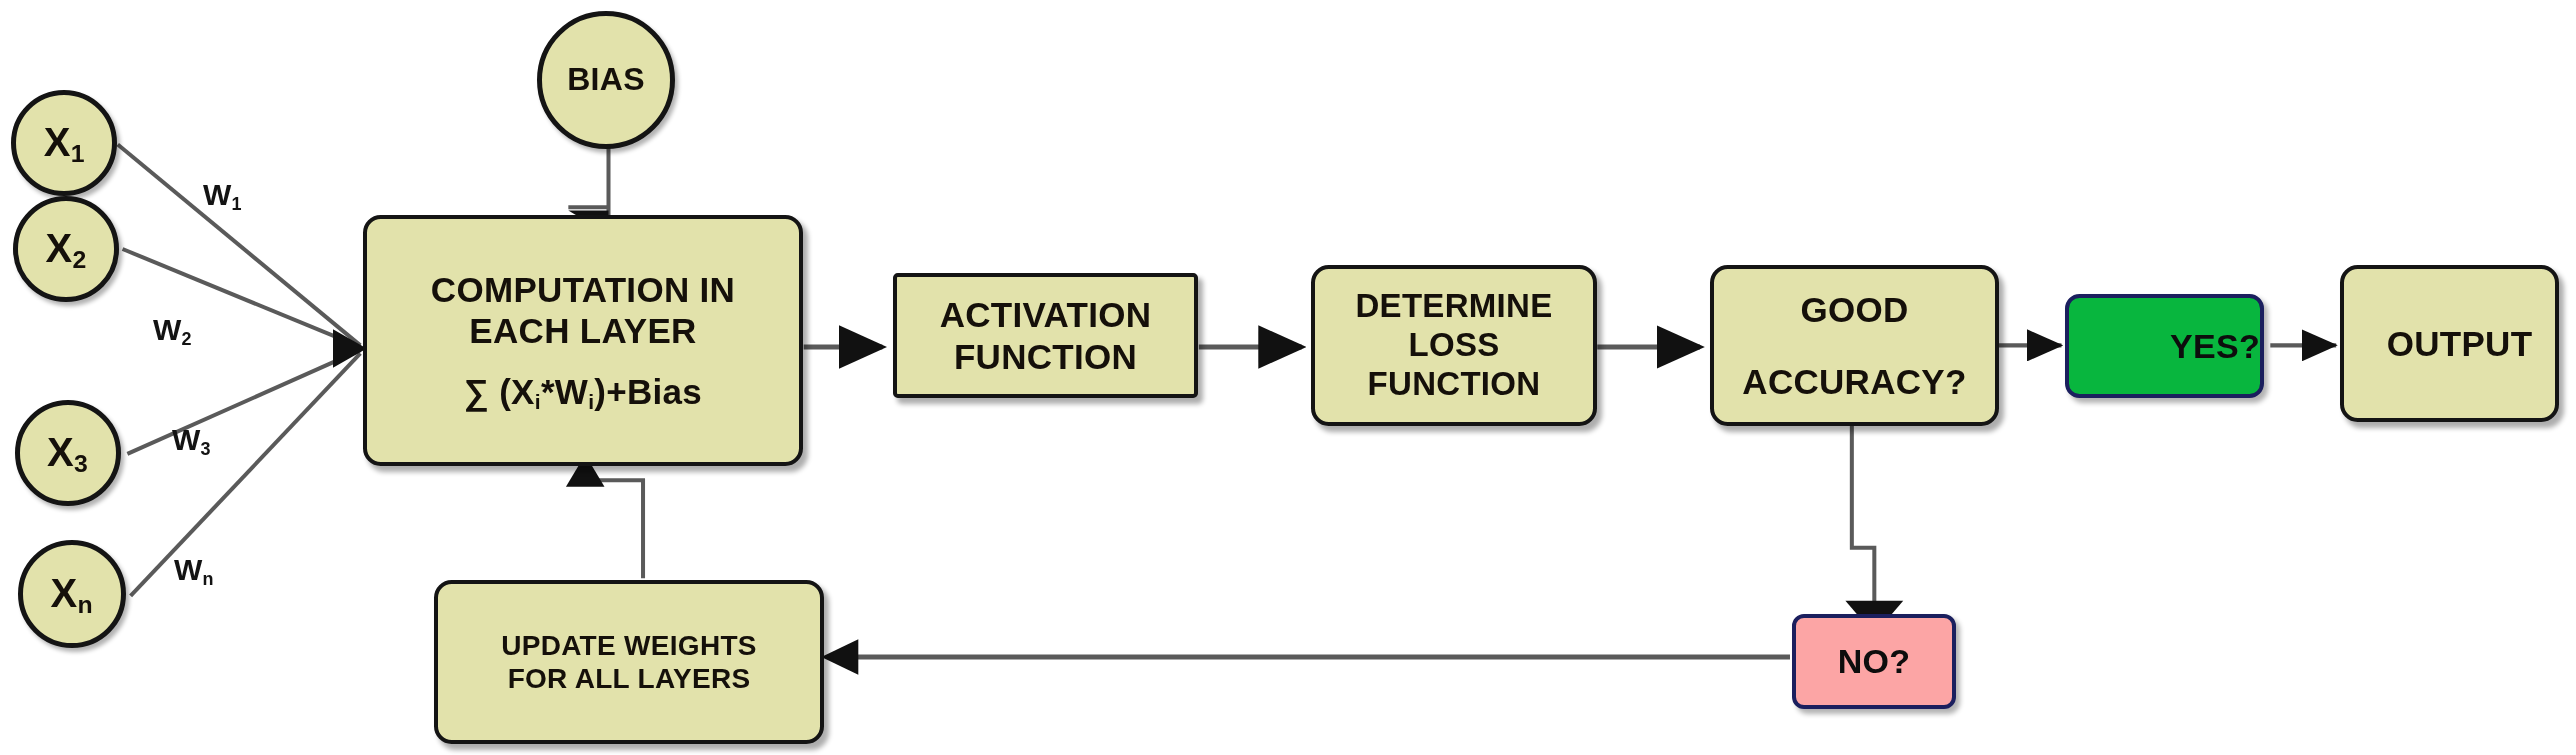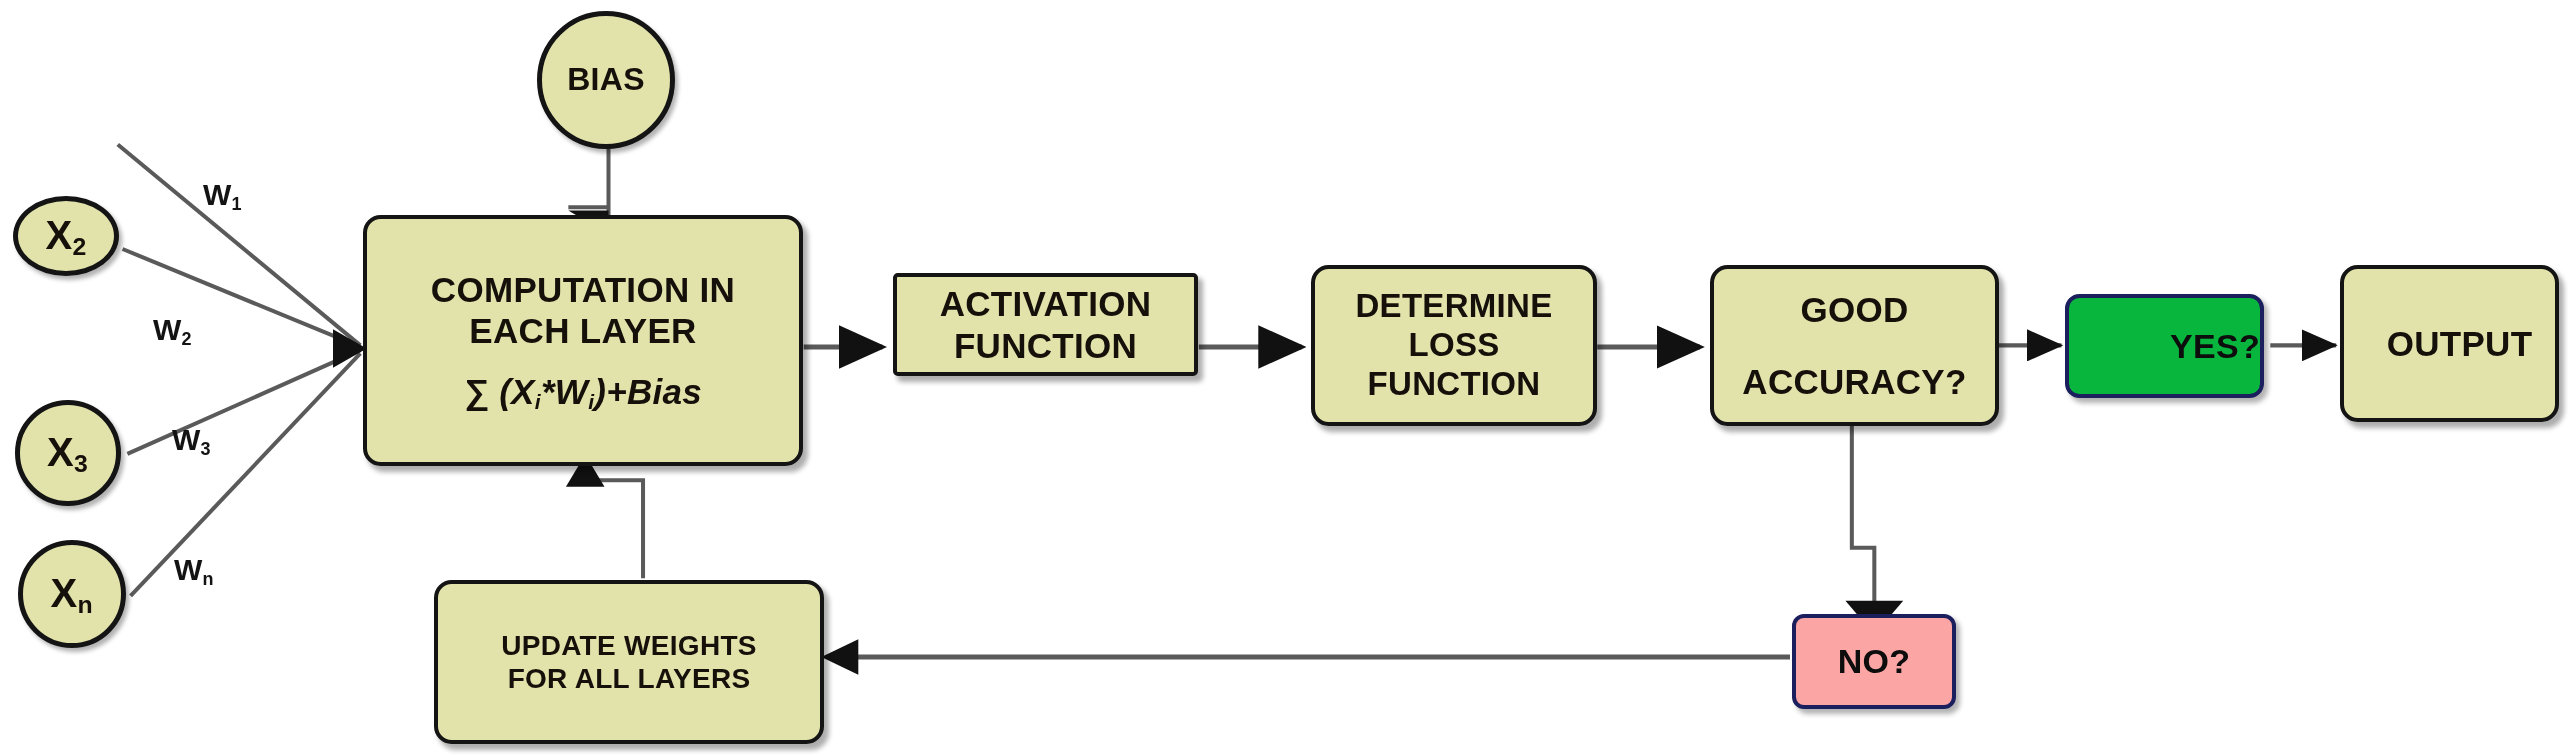--- a/index.html
+++ b/index.html
@@ -158,6 +158,9 @@
     <path d="M704,606 L752,606 L728,566 z" fill="#111111"></path>
   </svg>
 
+  <div class="node circle" style="left:11.2px; top:90px; width:106px; height:106px;">
+    <span class="lbl">X<sub>1</sub></span>
+  </div>
   <div class="node circle" style="left:13px; top:196px; width:106px; height:80px;align-items:center;">
     <span class="lbl">X<sub>2</sub></span>
   </div>

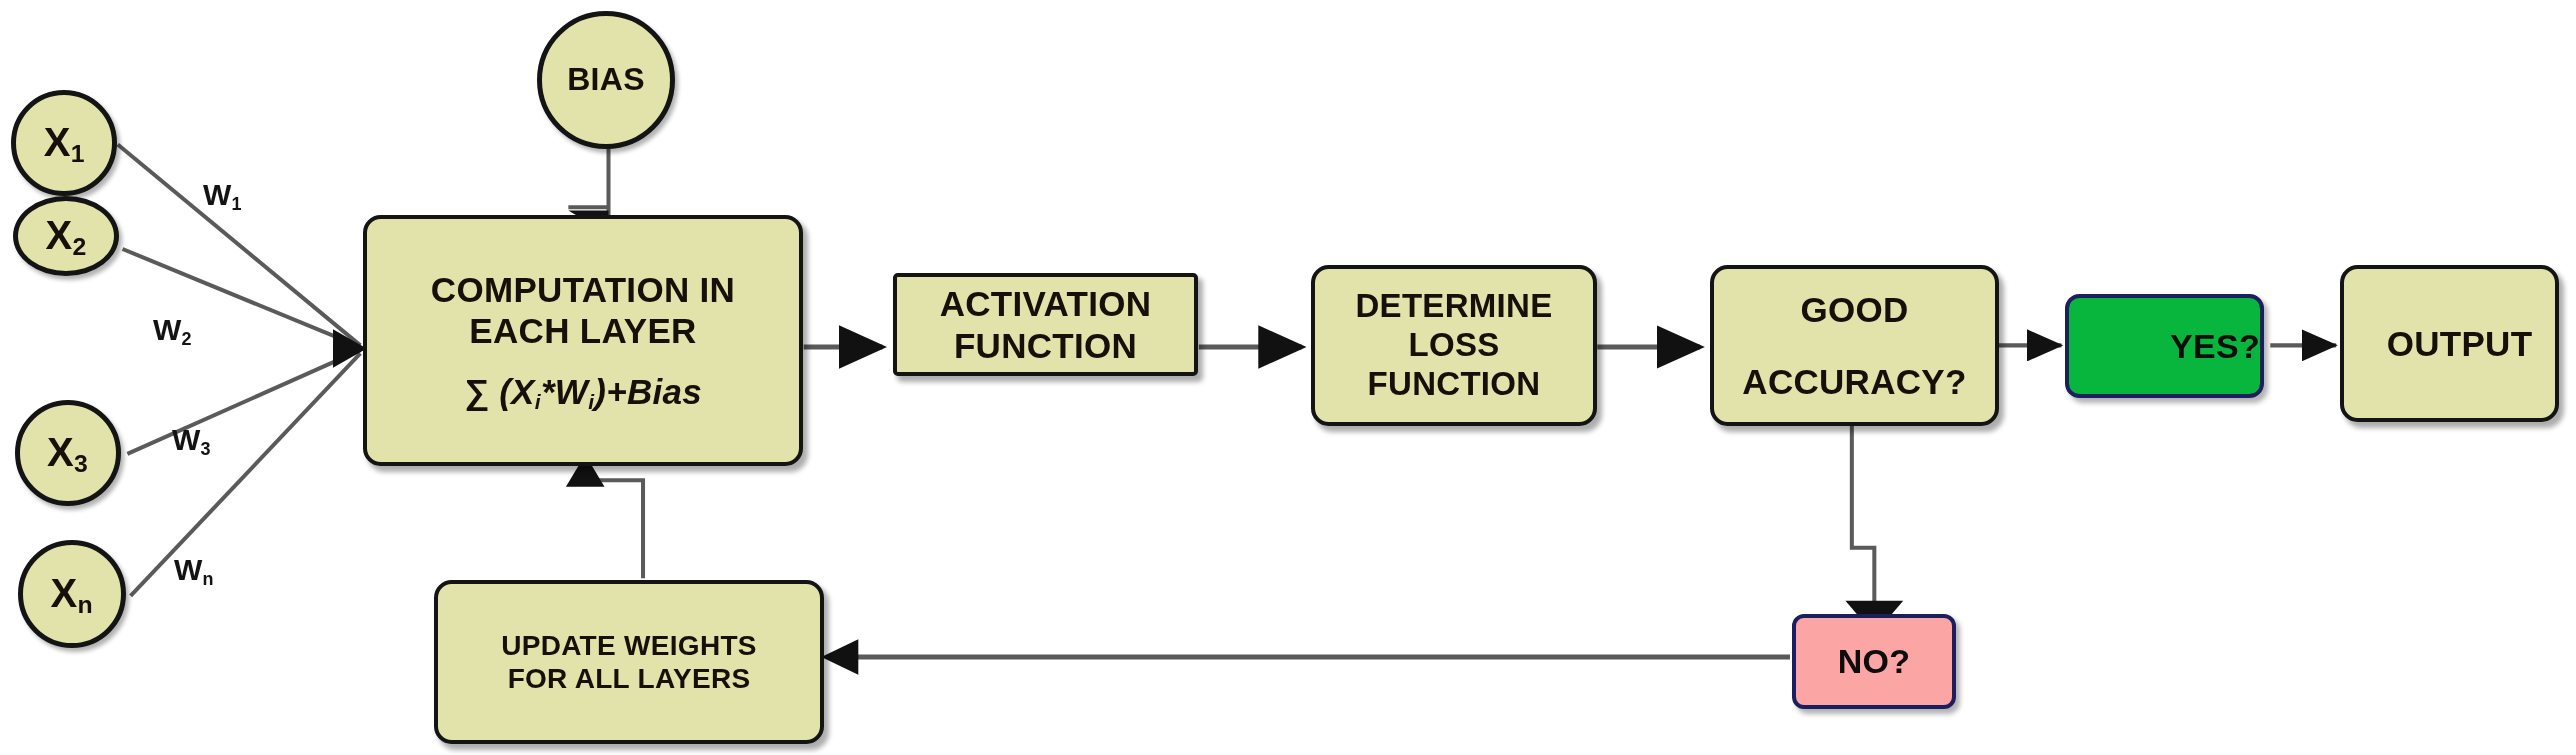--- a/index.html
+++ b/index.html
@@ -161,7 +161,7 @@
   <div class="node circle" style="left:11.2px; top:90px; width:106px; height:106px;">
     <span class="lbl">X<sub>1</sub></span>
   </div>
-  <div class="node circle" style="left:13px; top:196px; width:106px; height:80px;align-items:center;">
+  <div class="node circle" style="left:13px; top:196px; width:106px; height:106px;align-items:center;">
     <span class="lbl">X<sub>2</sub></span>
   </div>
   <div class="node circle" style="left:14.5px; top:400px; width:106px; height:106px;">

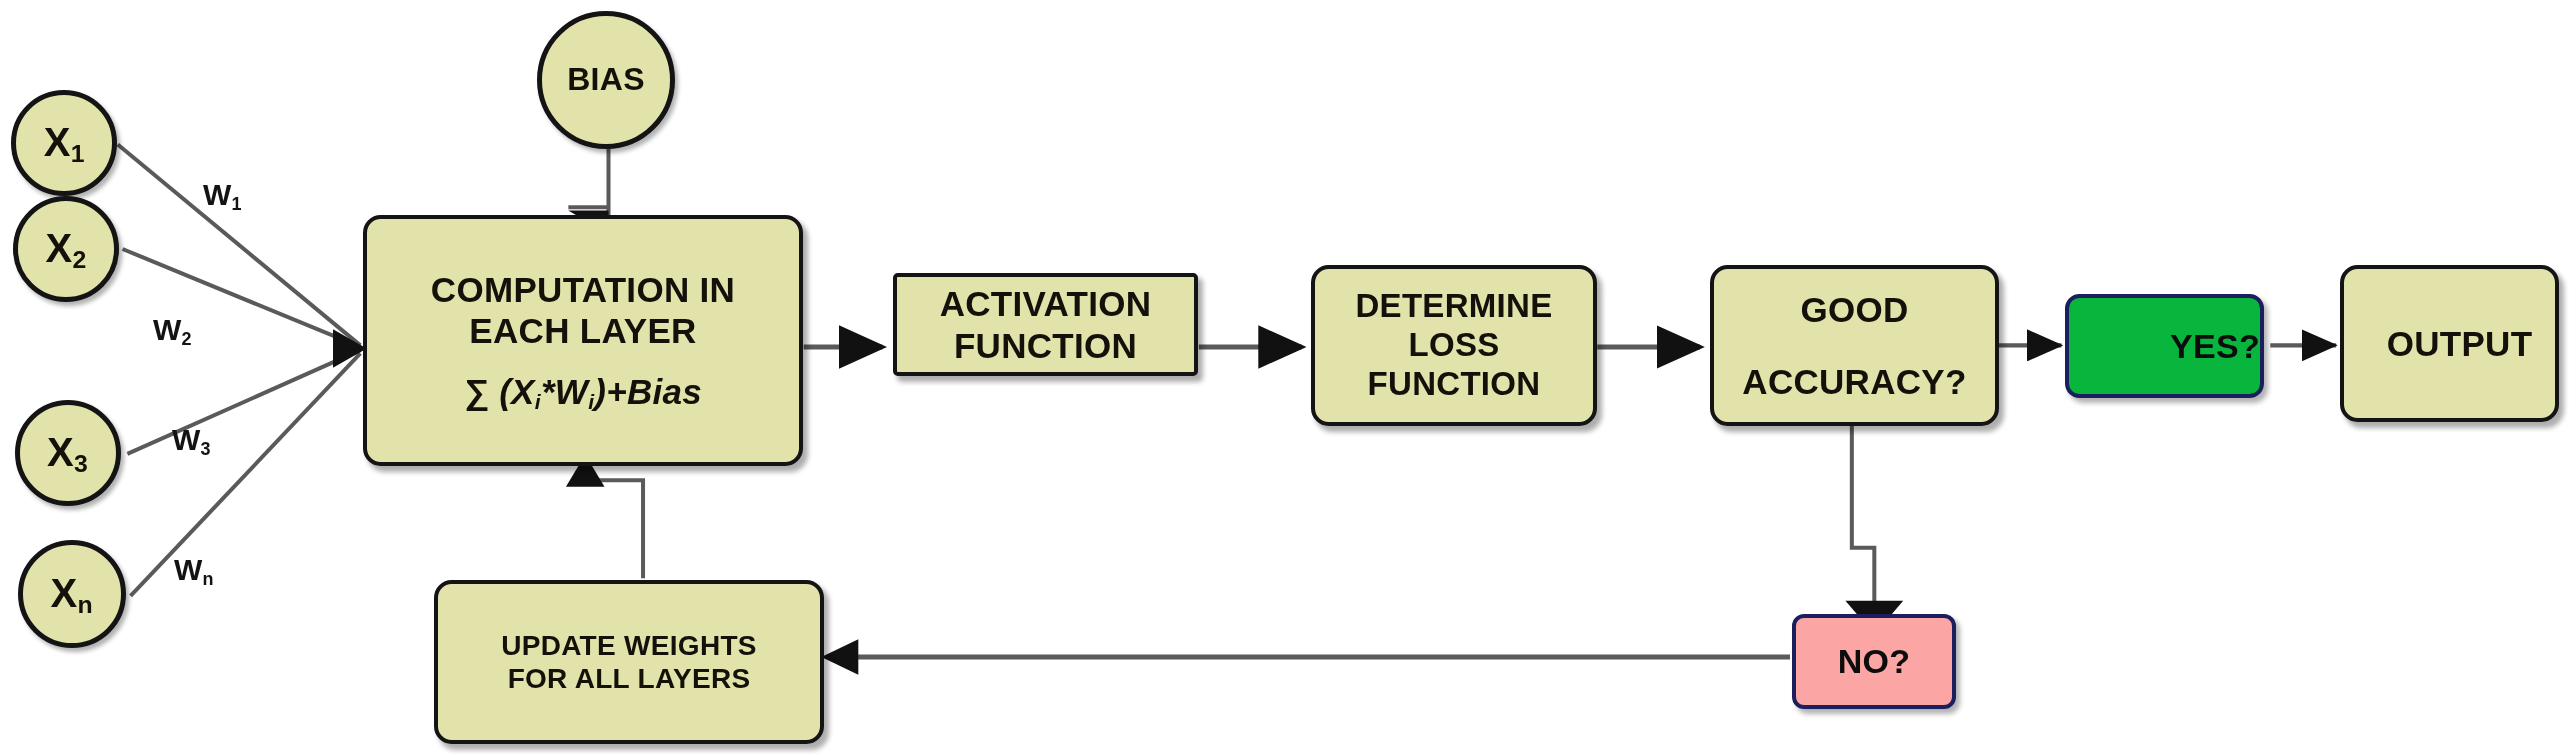--- a/index.html
+++ b/index.html
@@ -186,7 +186,7 @@
     <span class="formula">∑ (X<sub>i</sub>*W<sub>i</sub>)+Bias</span>
   </div>
 
-  <div class="node rbox sharp" style="left:893px; top:273px; width:305px; height:103px;">
+  <div class="node rbox sharp" style="left:893px; top:273px; width:305px; height:125px;">
     <span class="line">ACTIVATION</span>
     <span class="line">FUNCTION</span>
   </div>

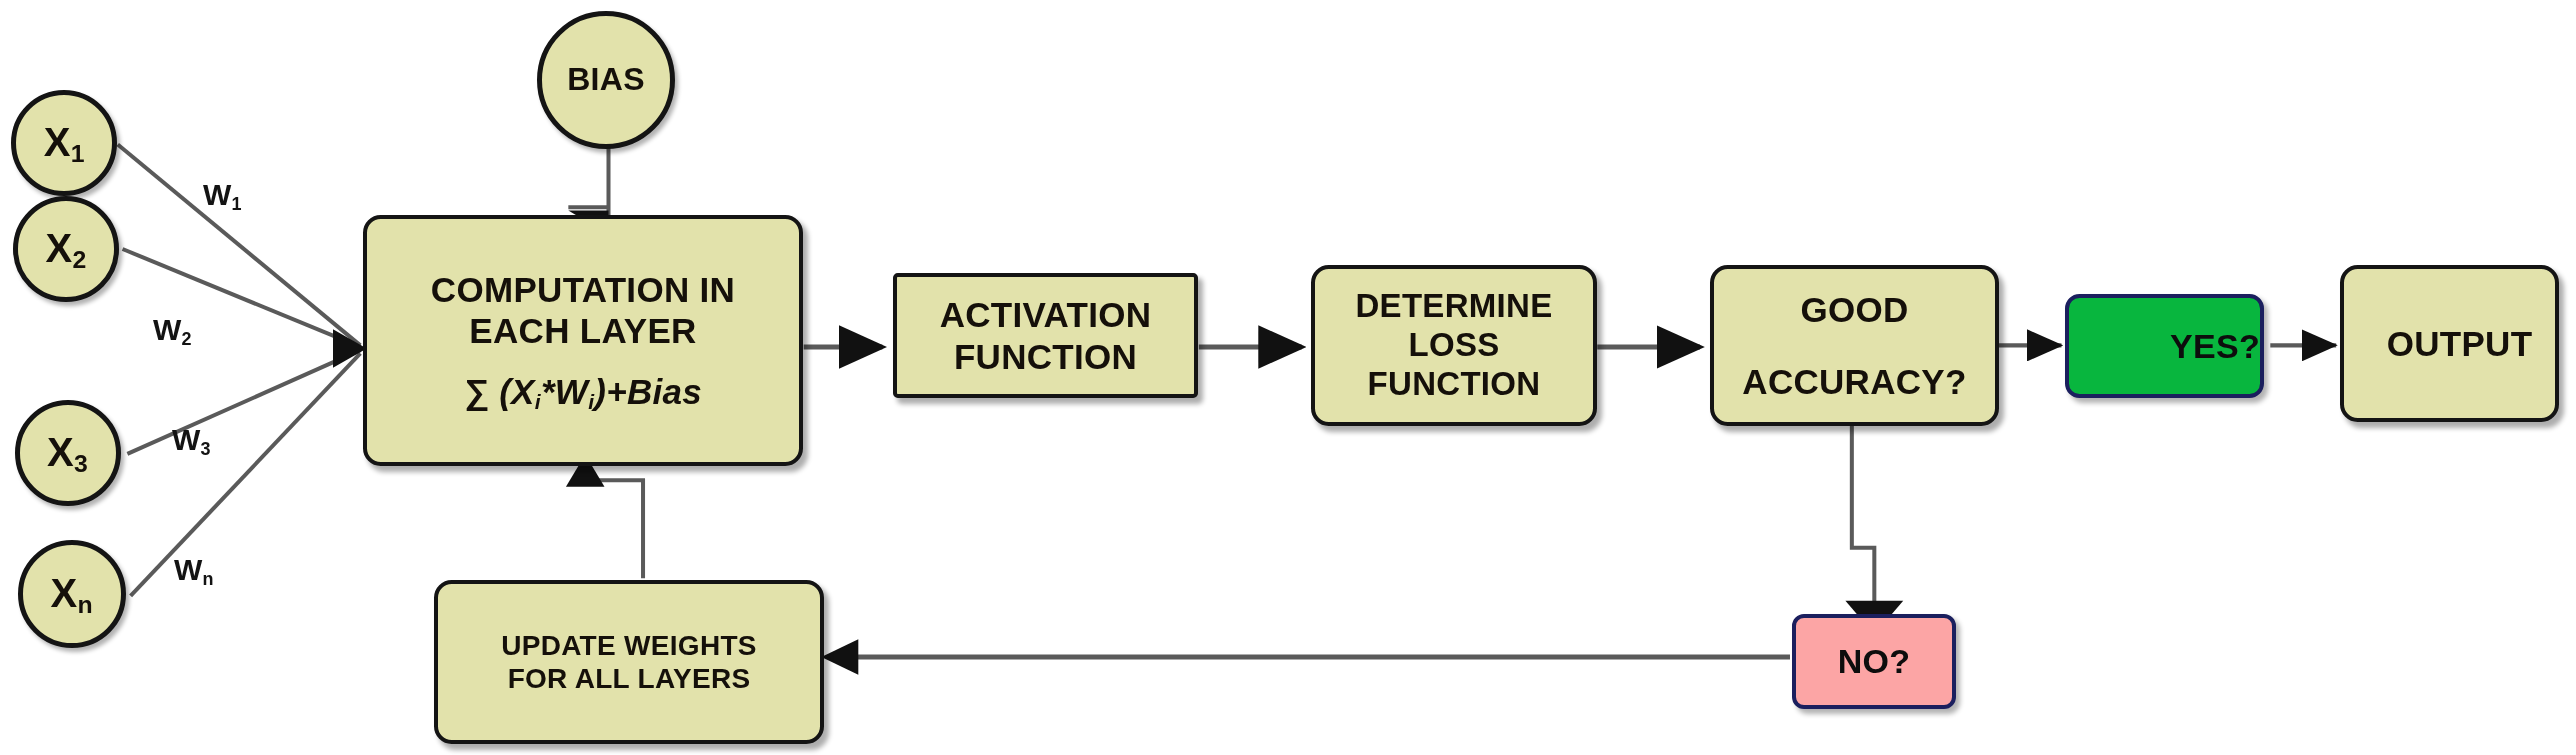--- a/index.html
+++ b/index.html
@@ -75,7 +75,6 @@
     display: block;
     margin-top: 19px;
     white-space: nowrap;
-    font-style: italic;
   }
   .rbox .formula sub {
     font-size: 0.6em;

